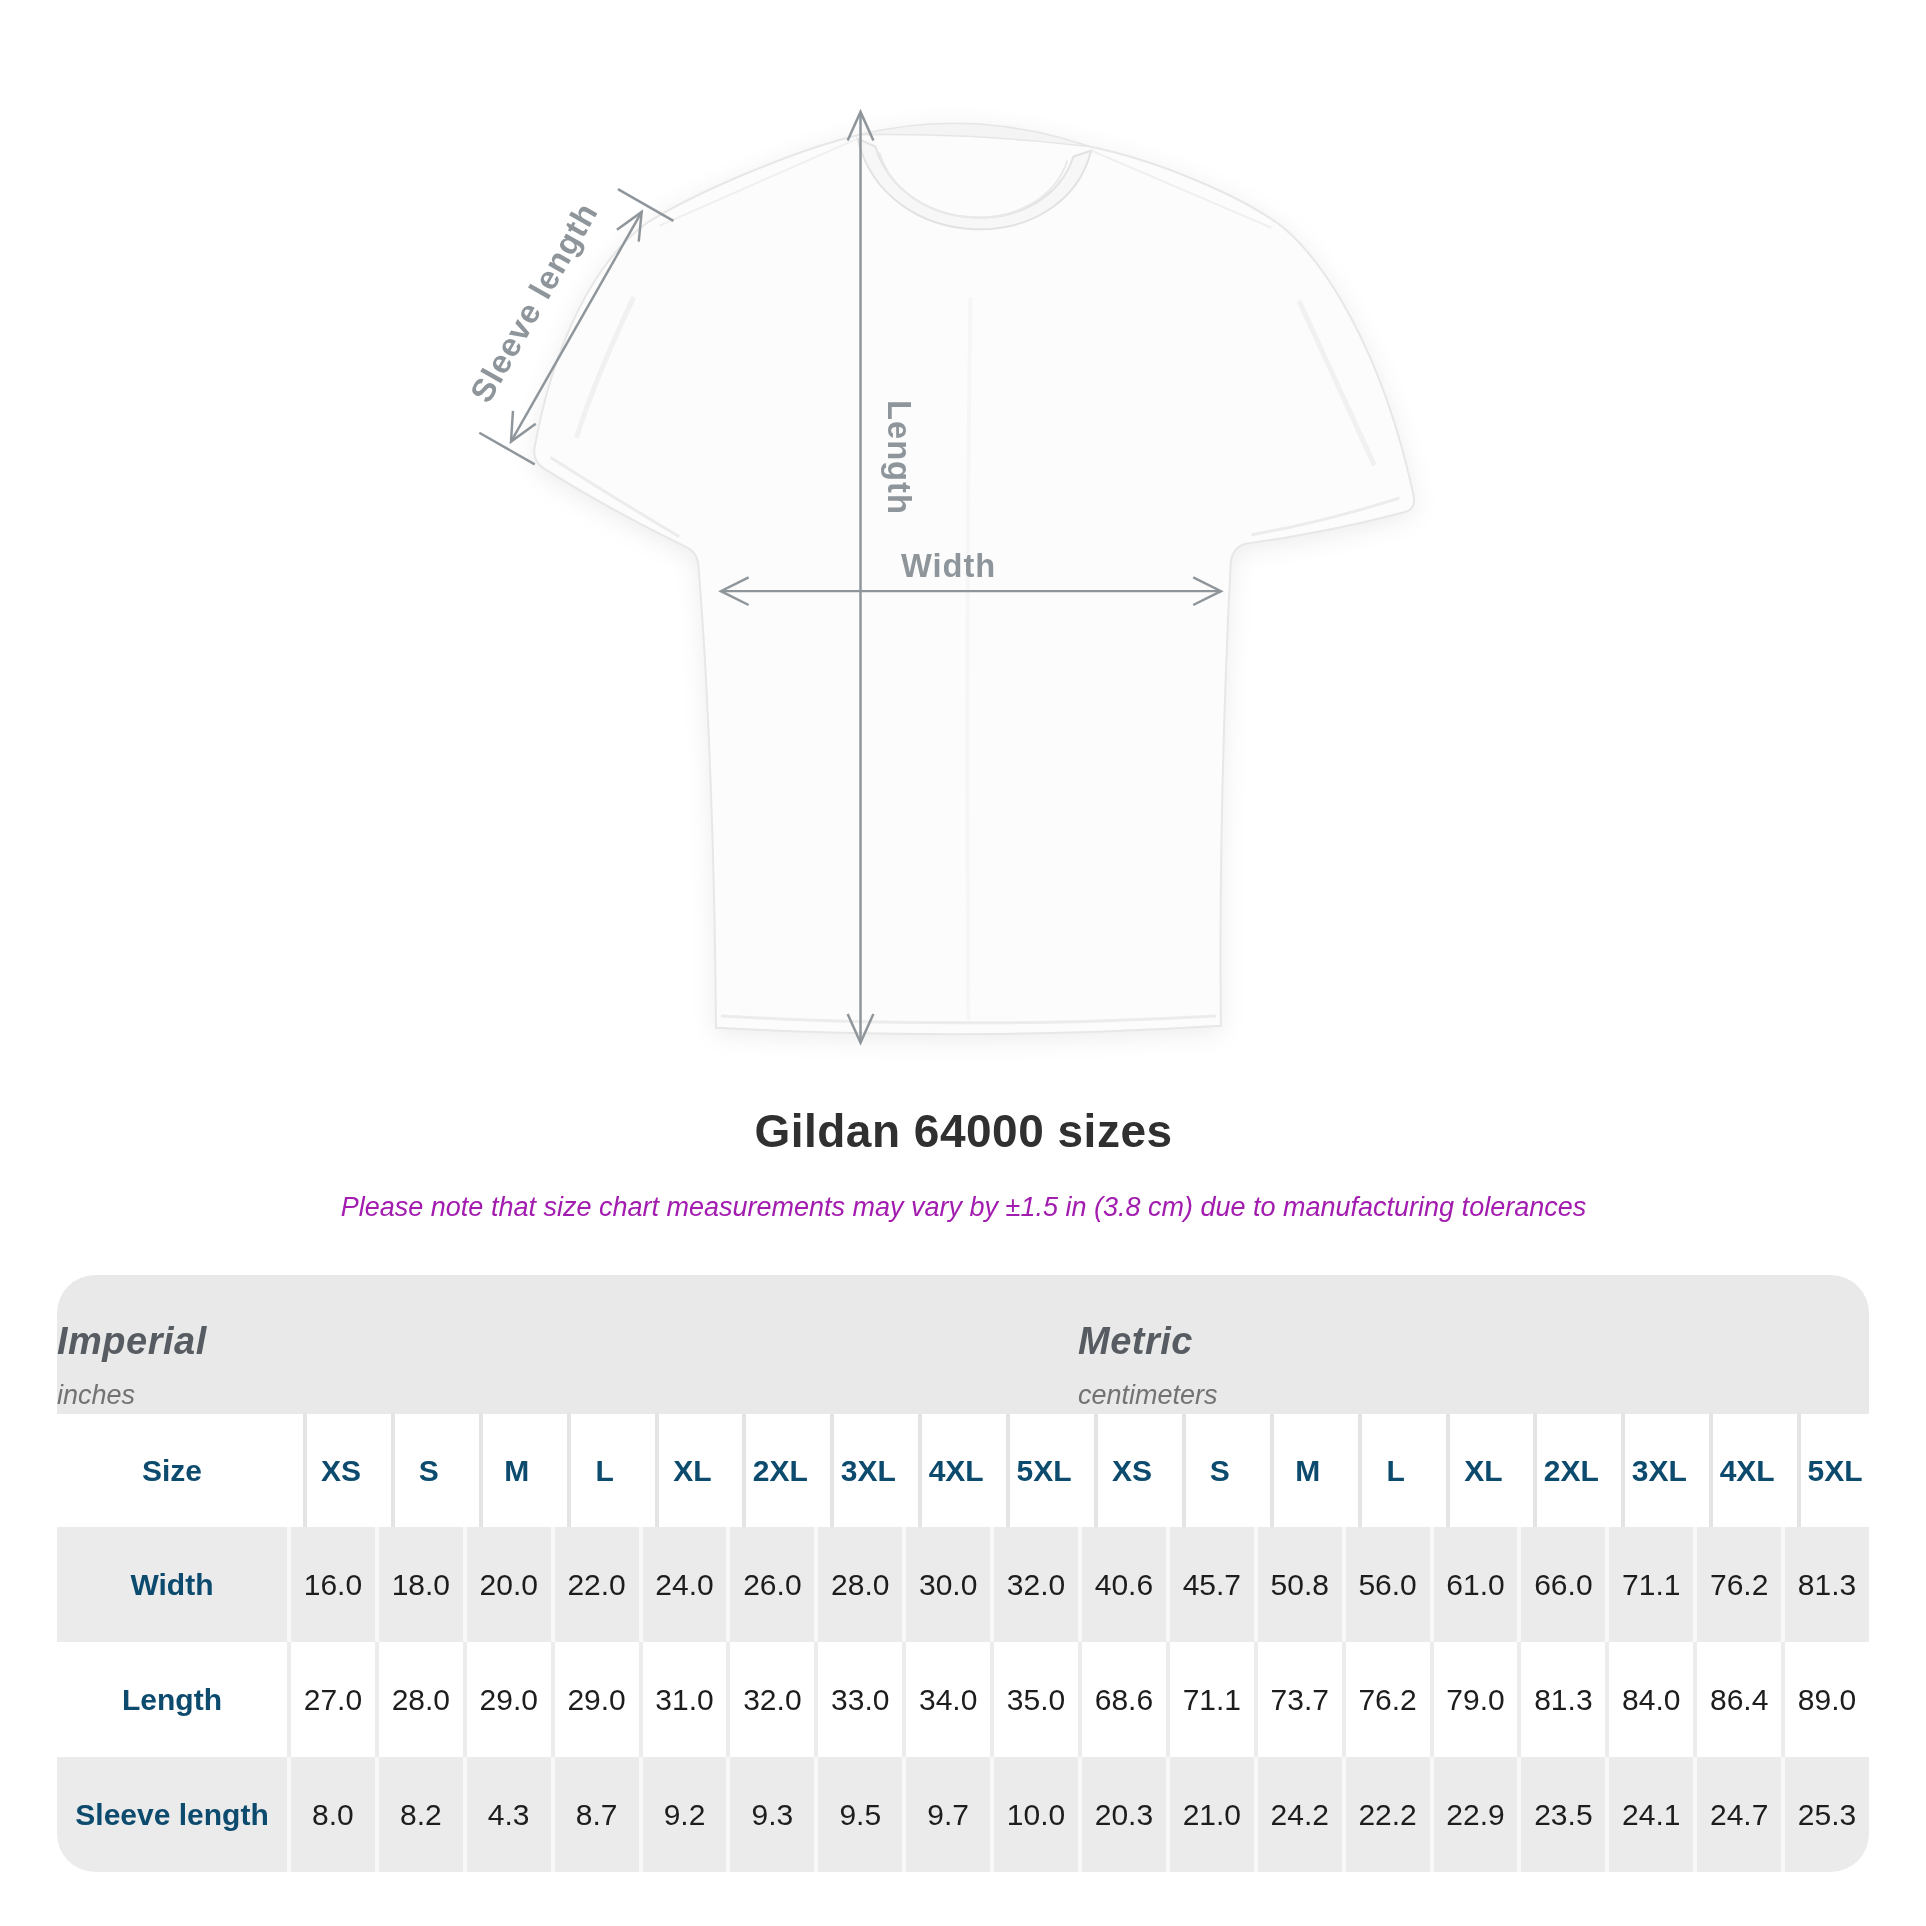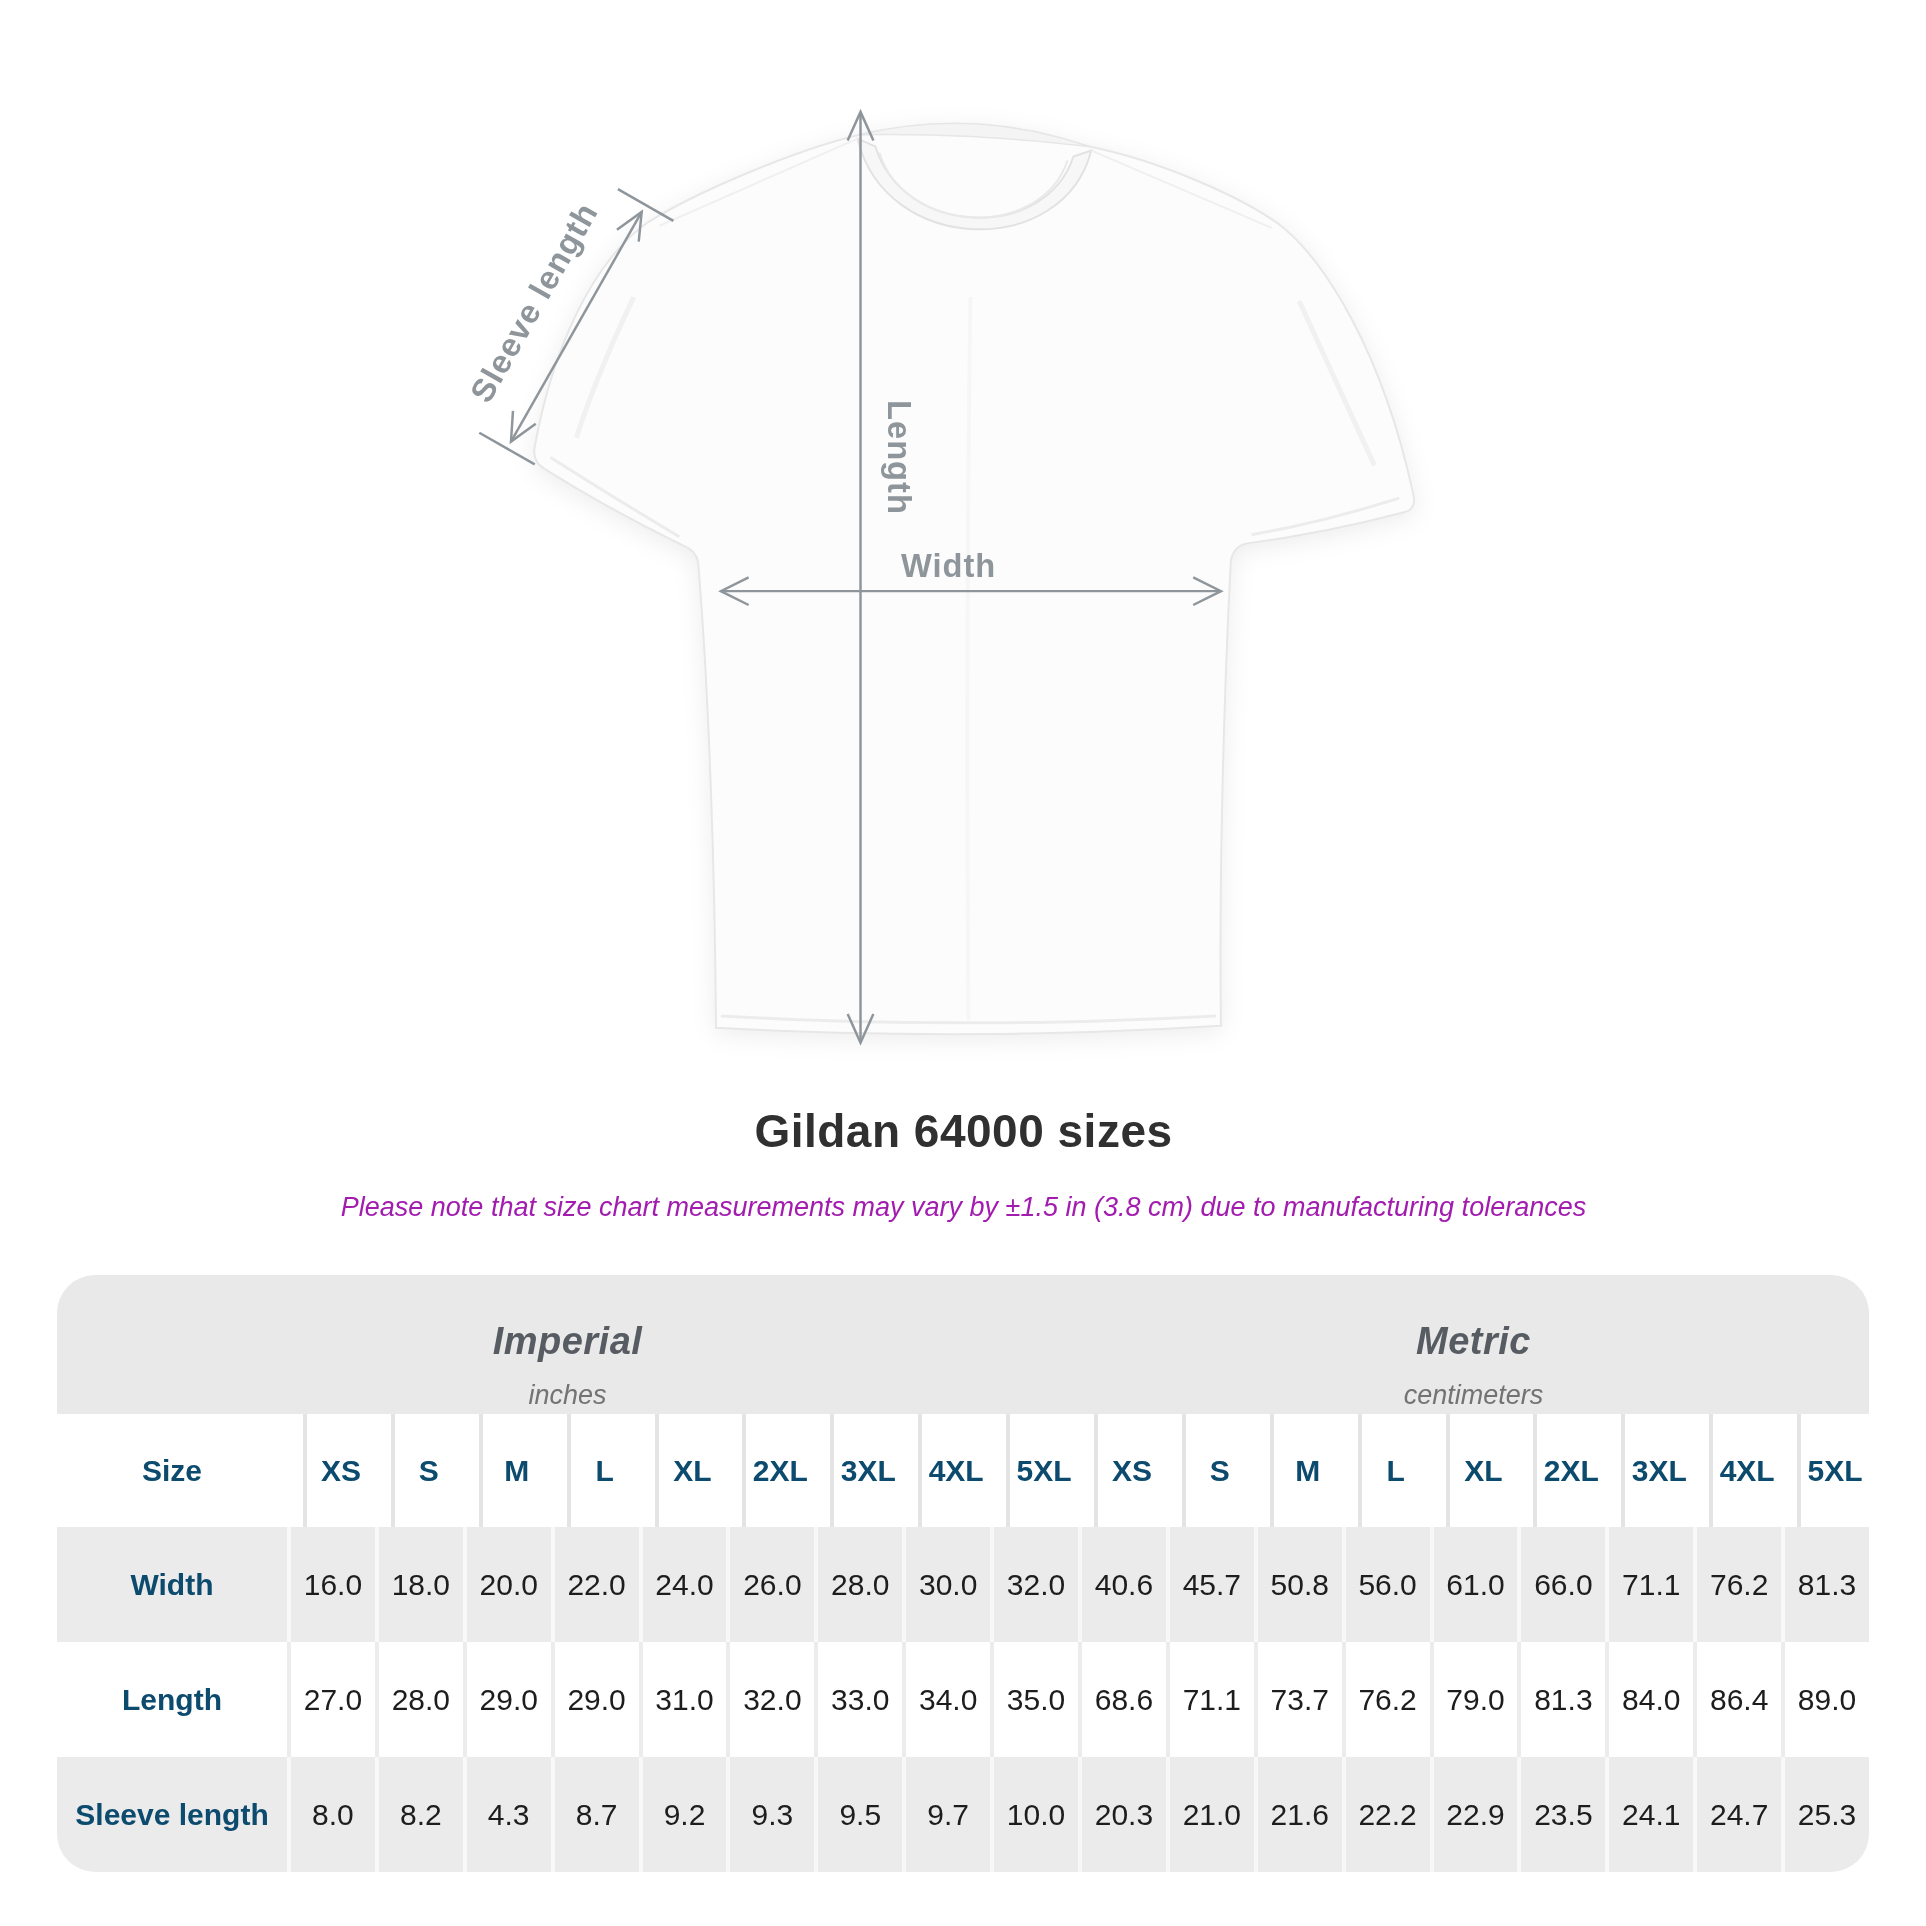--- a/index.html
+++ b/index.html
@@ -30,7 +30,7 @@
     border-radius: 38px; overflow: hidden;
   }
   .band { display: flex; height: 139px; background: #e9e9e9; }
-  .band-half { display: flex; flex-direction: column; align-items: center; justify-content: center; gap: 17px; margin-top: 42px; }
+  .band-half { display: flex; flex-direction: column; align-items: flex-start; justify-content: center; gap: 17px; margin-top: 42px; }
   .band-half.imperial { width: 1021px; }
   .band-half.metric  { width: 791px; }
   .band-title { font-size: 38px; font-weight: bold; font-style: italic; color: #565c61; letter-spacing: 0.5px; }

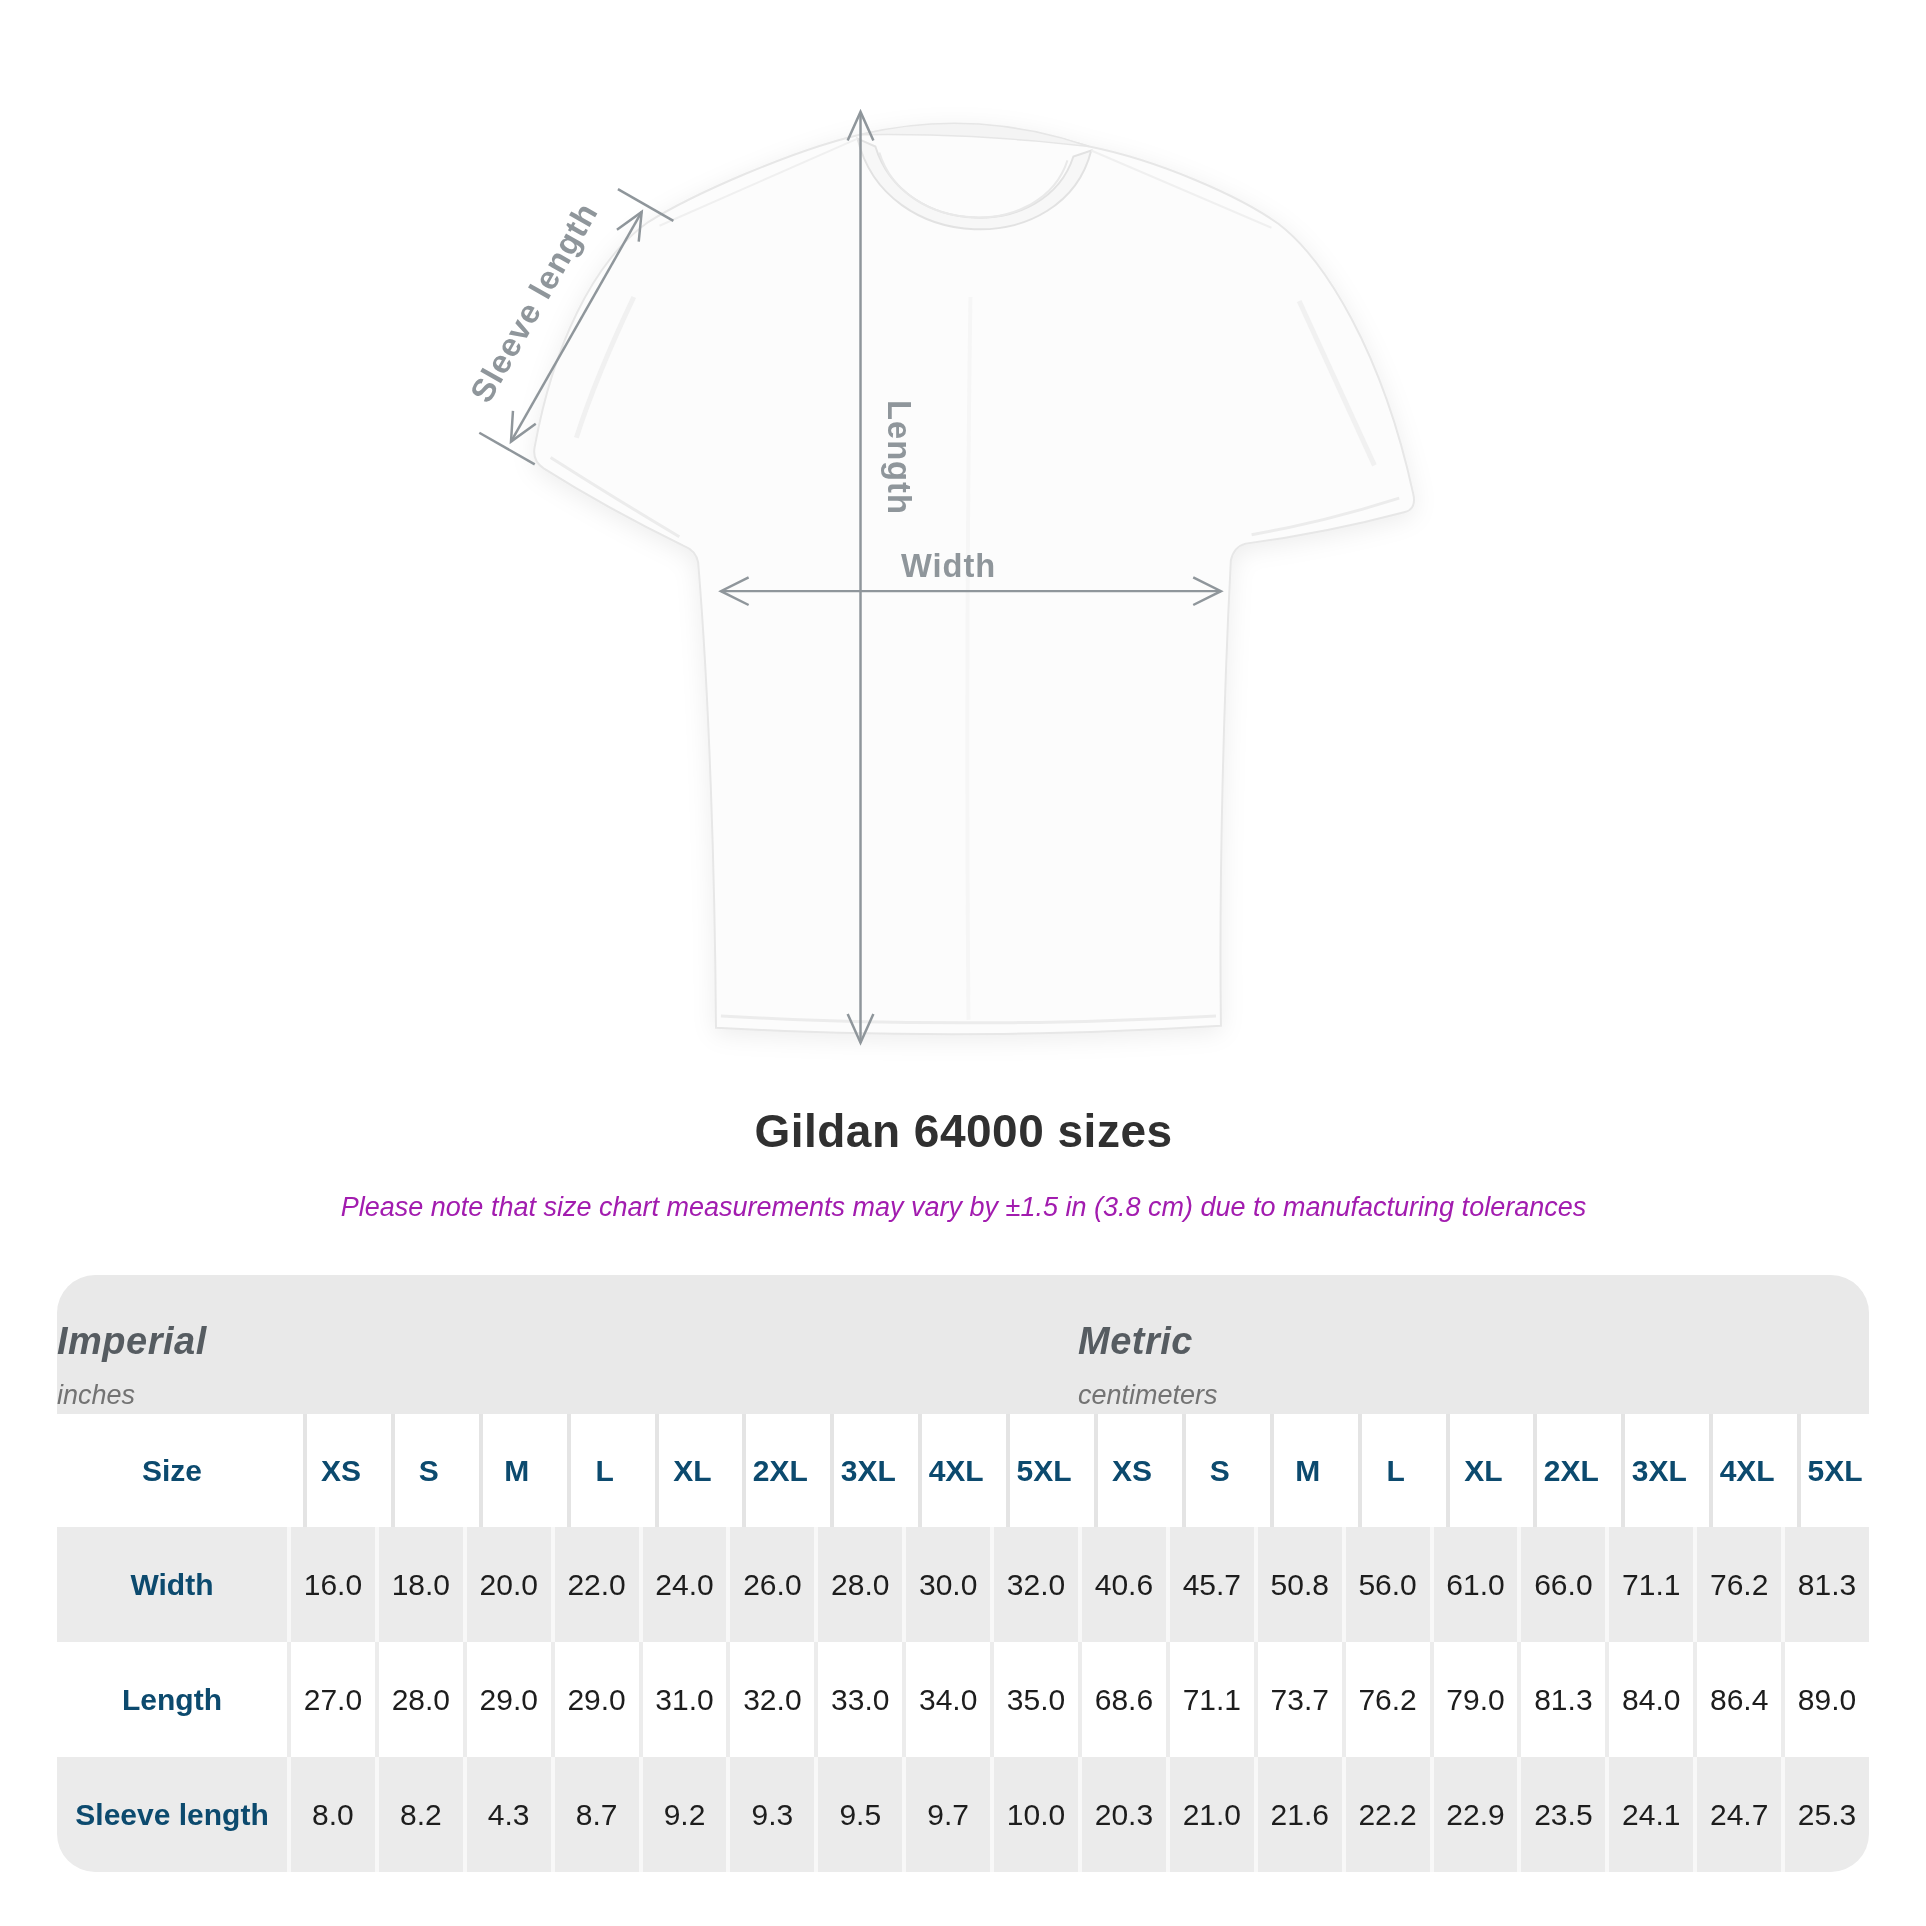--- a/index.html
+++ b/index.html
@@ -216,7 +216,7 @@
       <div class="cell val">10.0</div>
       <div class="cell val">20.3</div>
       <div class="cell val">21.0</div>
-      <div class="cell val">21.6</div>
+      <div class="cell val">24.2</div>
       <div class="cell val">22.2</div>
       <div class="cell val">22.9</div>
       <div class="cell val">23.5</div>

